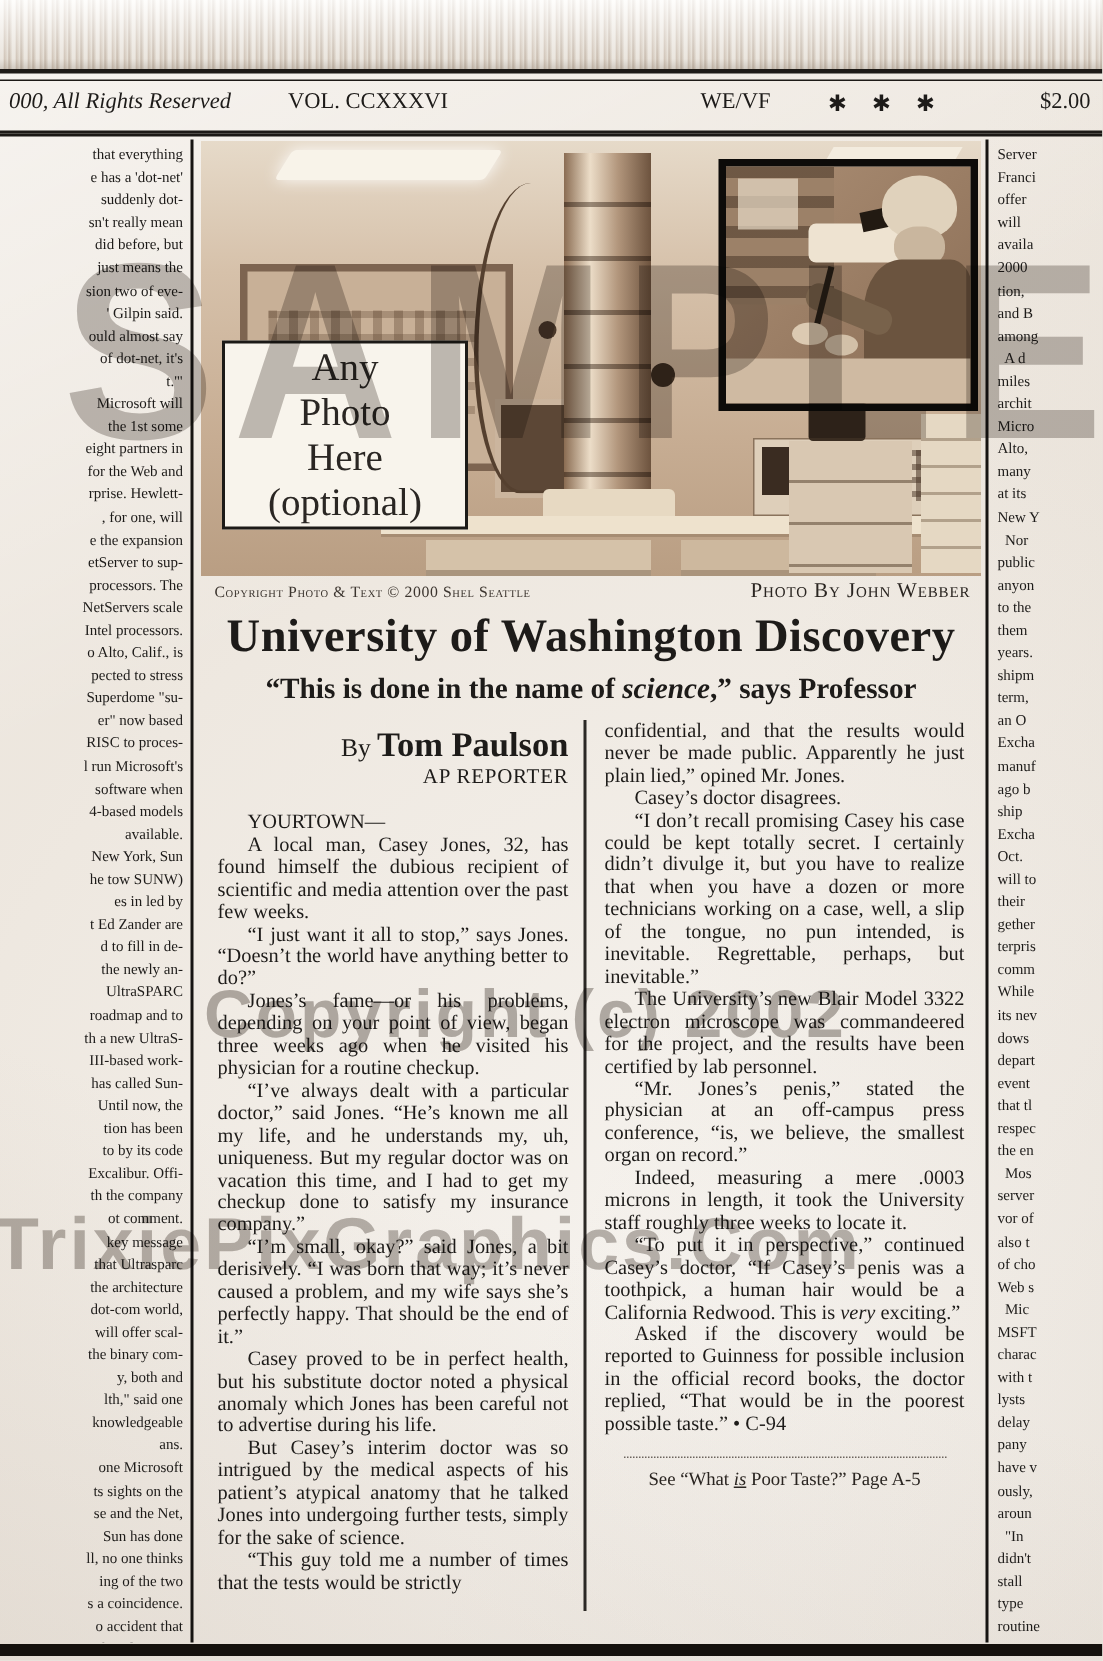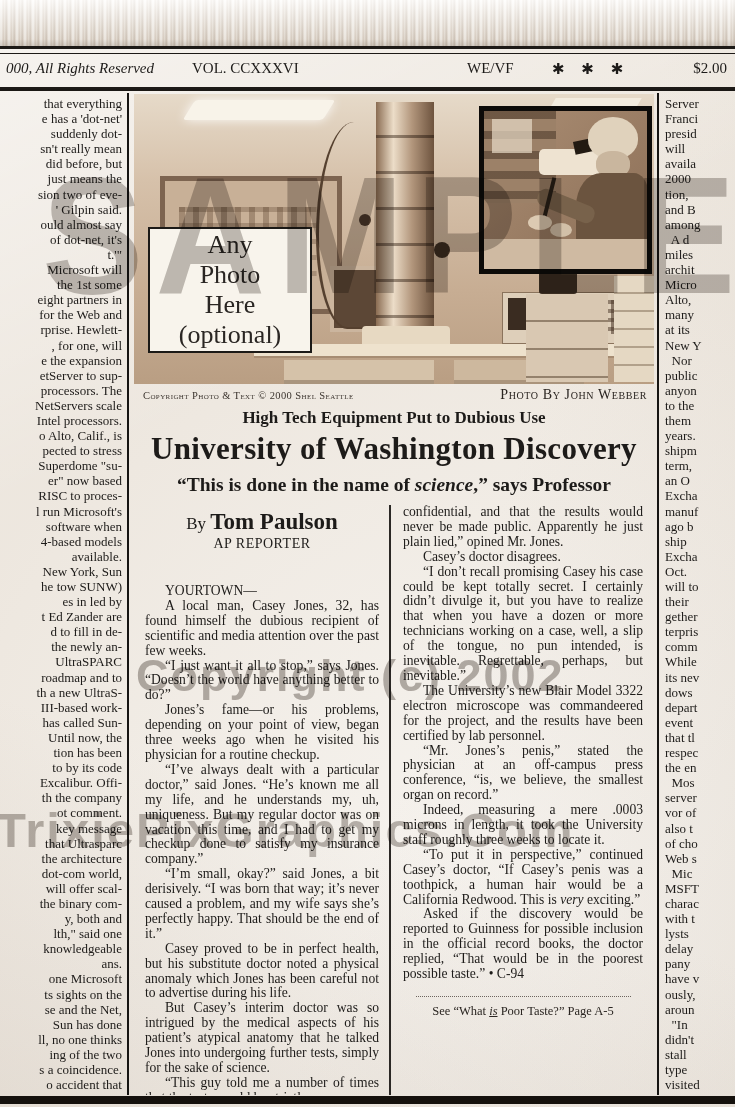--- a/index.html
+++ b/index.html
@@ -35,7 +35,7 @@
   .m-price{right:8px;}
   .content-top-rule{position:absolute;top:89px;left:0;right:0;height:2px;background:#1b1815;}
   
-  .side{position:absolute;top:93px;bottom:12px;overflow:hidden;font-size:13px;line-height:15.1px;}
+  .side{position:absolute;top:93px;bottom:12px;overflow:hidden;font-size:10px;line-height:15.1px;}
   .side-left{left:0;width:129px;border-right:2px solid #161412;padding:3px 5px 0 0;box-sizing:border-box;text-align:right;}
   .side-right{left:657px;width:78px;border-left:2px solid #161412;padding:3px 0 0 6px;box-sizing:border-box;text-align:left;}
   .side .ln{white-space:pre;overflow:hidden;}

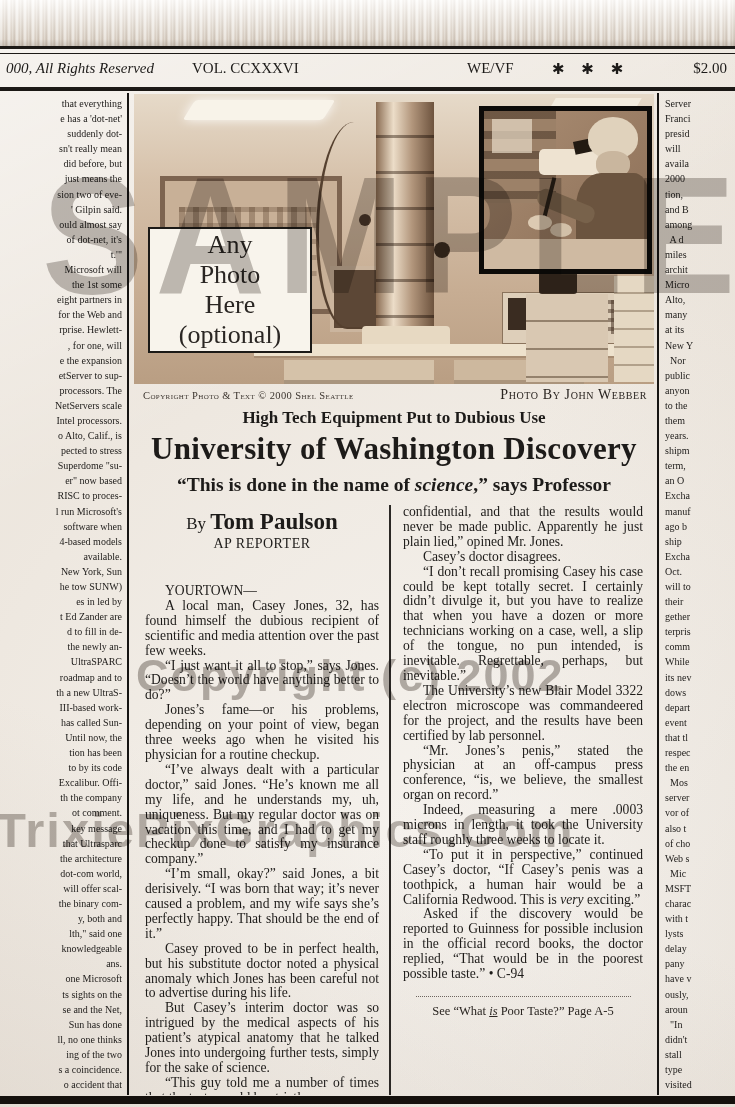--- a/index.html
+++ b/index.html
@@ -213,7 +213,7 @@
   <div class="side side-right">
       <div class="ln">Server</div>
       <div class="ln">Franci</div>
-      <div class="ln">presid</div>
+      <div class="ln">offer</div>
       <div class="ln">will</div>
       <div class="ln">availa</div>
       <div class="ln">2000</div>

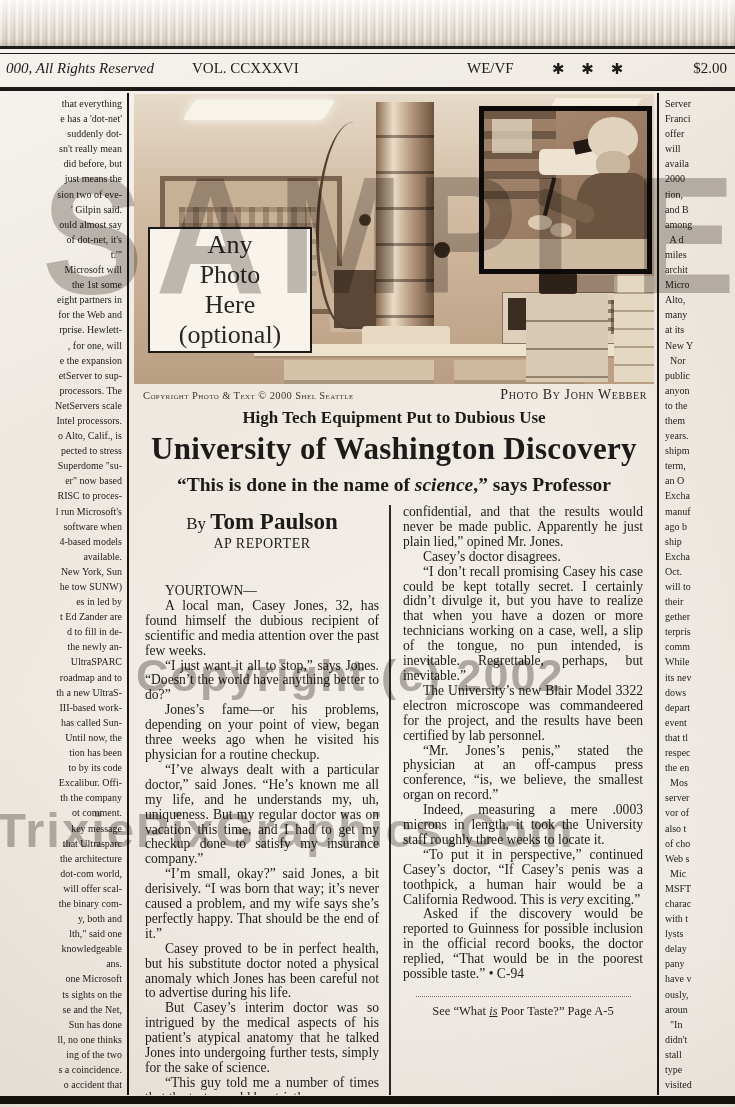--- a/index.html
+++ b/index.html
@@ -330,7 +330,6 @@
       <span class="credit-r">Photo By John Webber</span>
     </div>
 
-    <div class="kicker">High Tech Equipment Put to Dubious Use</div>
     <div class="headline">University of Washington Discovery</div>
     <div class="subhead"><span>“This is done in the name of </span><i>science</i><span>,” says Professor</span></div>
 

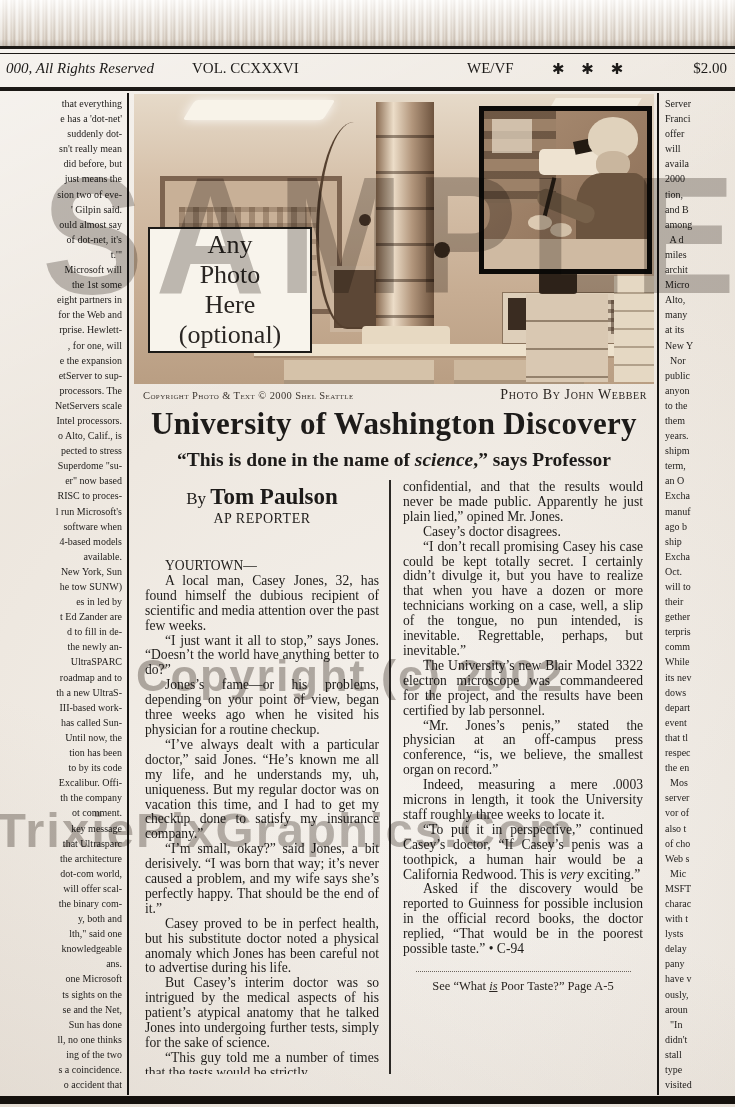--- a/index.html
+++ b/index.html
@@ -101,7 +101,7 @@
   .columns{display:flex;margin-top:9px;height:594px;}
   .colA{width:258px;padding:0 10px 0 14px;box-sizing:border-box;overflow:hidden;}
   .colB{width:268px;padding:0 14px 0 12px;box-sizing:border-box;border-left:2px solid #2b2825;overflow:hidden;}
-  .byline{text-align:center;margin:4px 0 32px;}
+  .byline{text-align:right;margin:4px 0 14px;}
   .byline .by{font-size:17px;}
   .byline .name{font-size:23px;font-weight:bold;}
   .byline .title{font-size:14px;letter-spacing:.5px;margin-top:1px;}

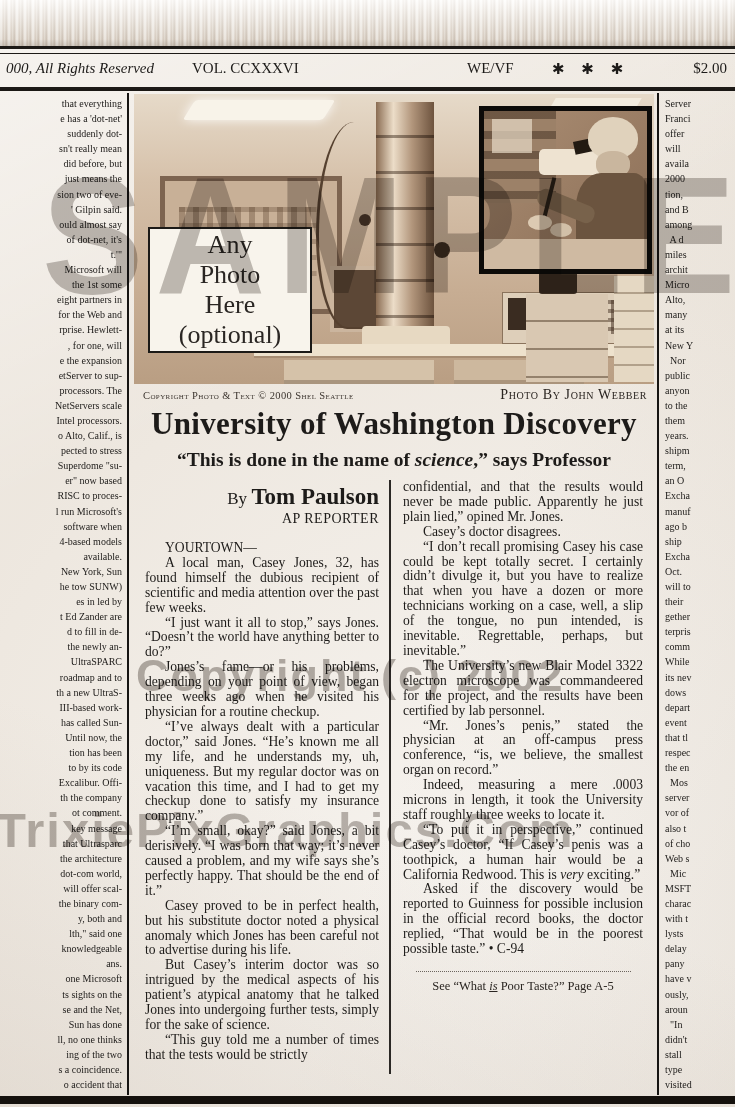--- a/index.html
+++ b/index.html
@@ -276,7 +276,7 @@
       <div class="ln">didn't</div>
       <div class="ln">stall</div>
       <div class="ln">type</div>
-      <div class="ln">visited</div>
+      <div class="ln">routine</div>
       <div class="ln">into</div>
     </div>
 

